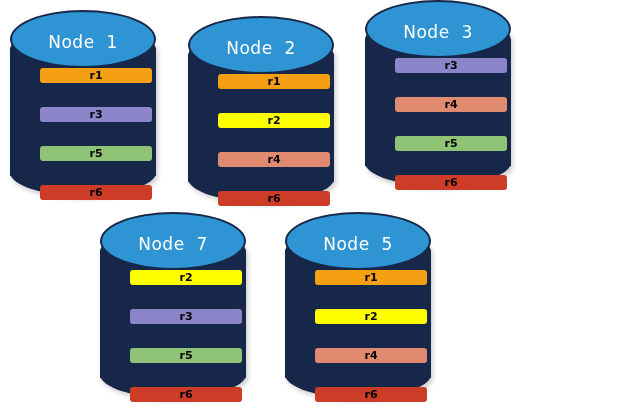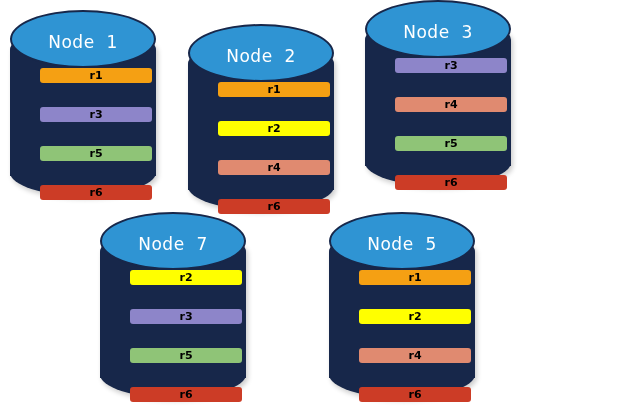--- a/index.html
+++ b/index.html
@@ -97,7 +97,7 @@
 
   
   #node-1 { left: 10px;  top: 10px;  }
-  #node-2 { left: 188px; top: 24px; text-align: center;  }
+  #node-2 { left: 188px; top: 16px; text-align: center;  }
   #node-3 { left: 365px; top: 0; padding-left: 28px;  }
   #node-4 { left: 100px; top: 212px; }
   #node-5 { left: 285px; top: 212px; margin-left: 44px; }

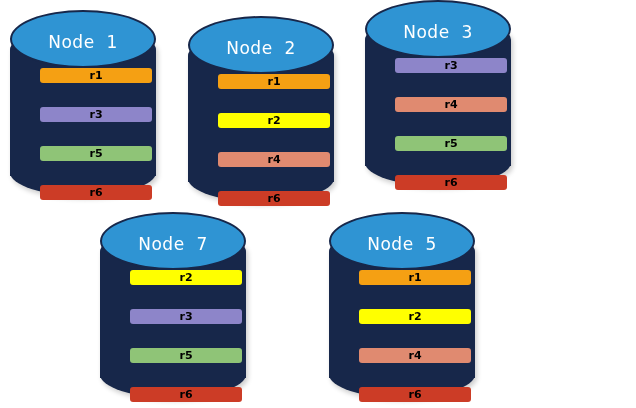--- a/index.html
+++ b/index.html
@@ -100,7 +100,7 @@
   #node-2 { left: 188px; top: 16px; text-align: center;  }
   #node-3 { left: 365px; top: 0; padding-left: 28px;  }
   #node-4 { left: 100px; top: 212px; }
-  #node-5 { left: 285px; top: 212px; margin-left: 44px; }
+  #node-5 { left: 285px; top: 212px; }
 </style>
 </head>
 <body>

